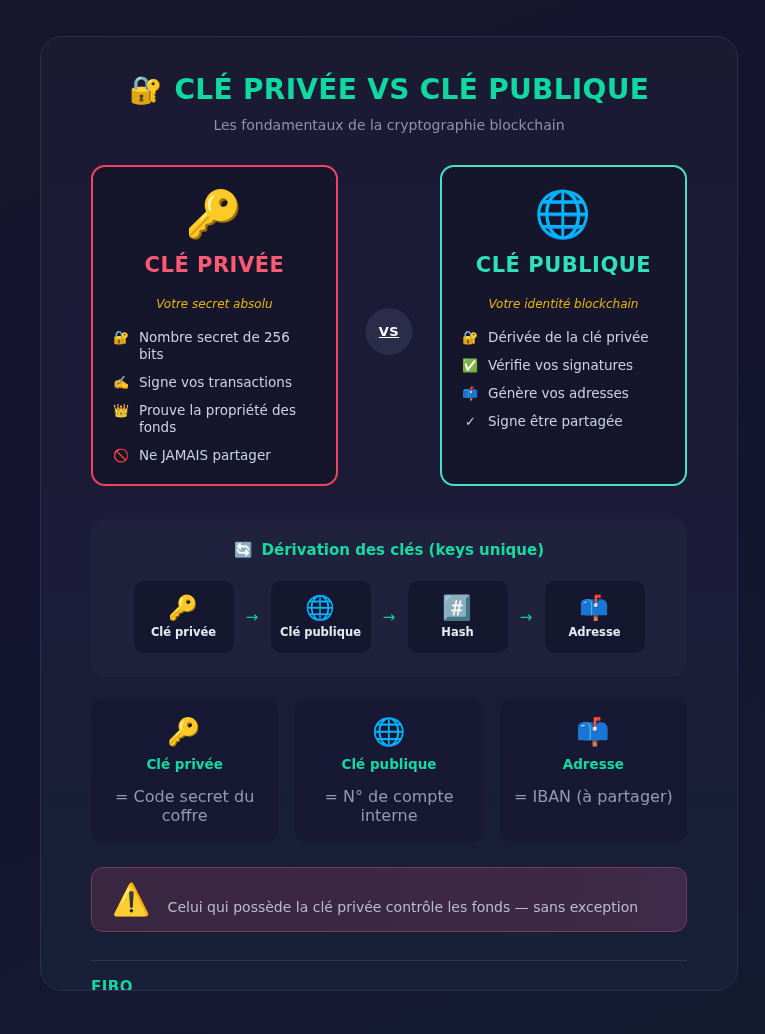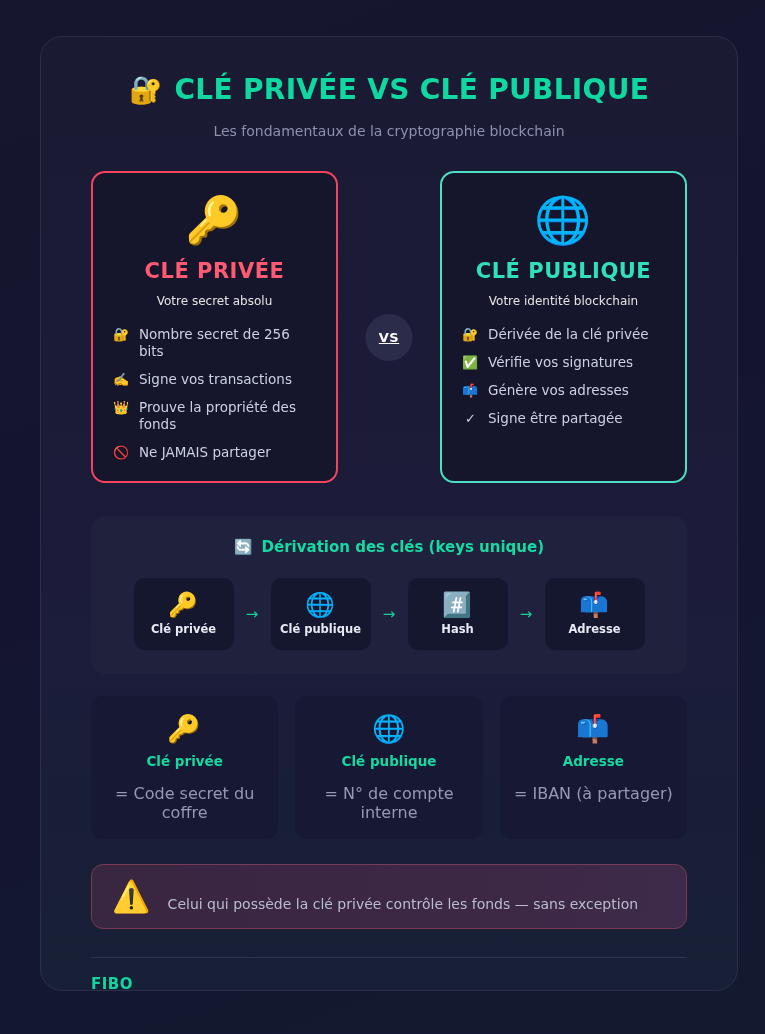--- a/index.html
+++ b/index.html
@@ -60,7 +60,7 @@
     white-space: nowrap;
   }
   .subtitle {
-    margin-top: 17px;
+    margin-top: 11px;
     font-size: 14px;
     color: #8d92ab;
   }

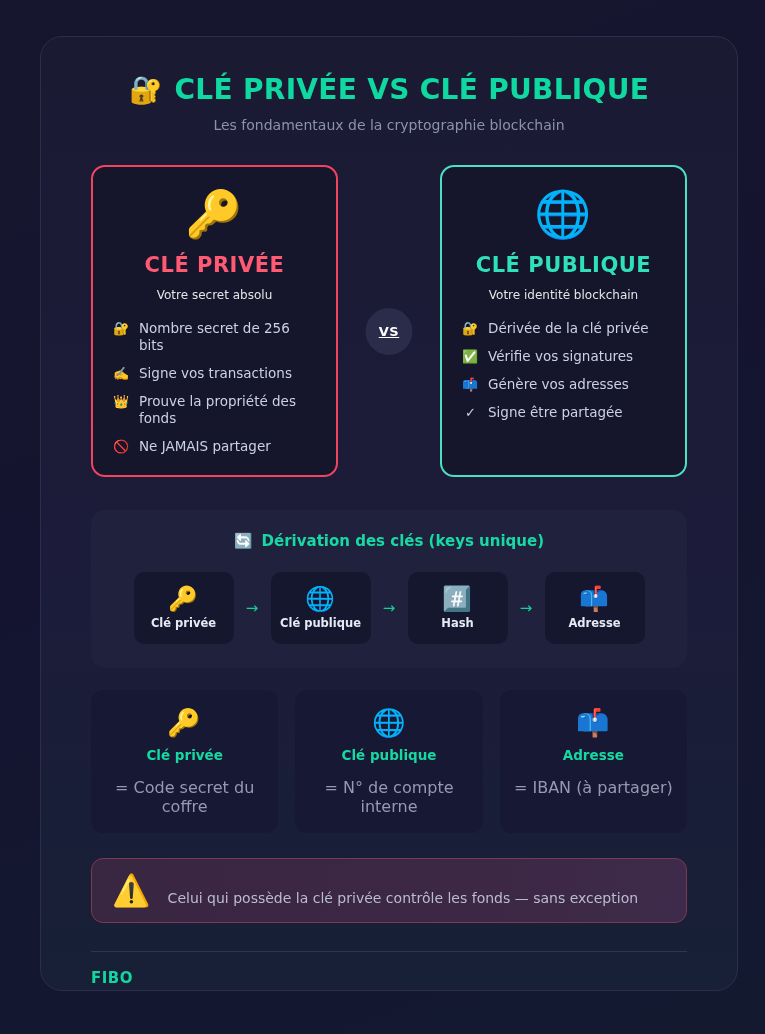--- a/index.html
+++ b/index.html
@@ -101,9 +101,10 @@
   .kcard-sub {
     text-align: center;
     font-size: 12px;
-    color: #e5e5e5;
-    margin-top: 11px;
+    color: #eab308;
+    margin-top: 20px;
     margin-bottom: 18px;
+    font-style: italic;
   }
 
   .feat {

